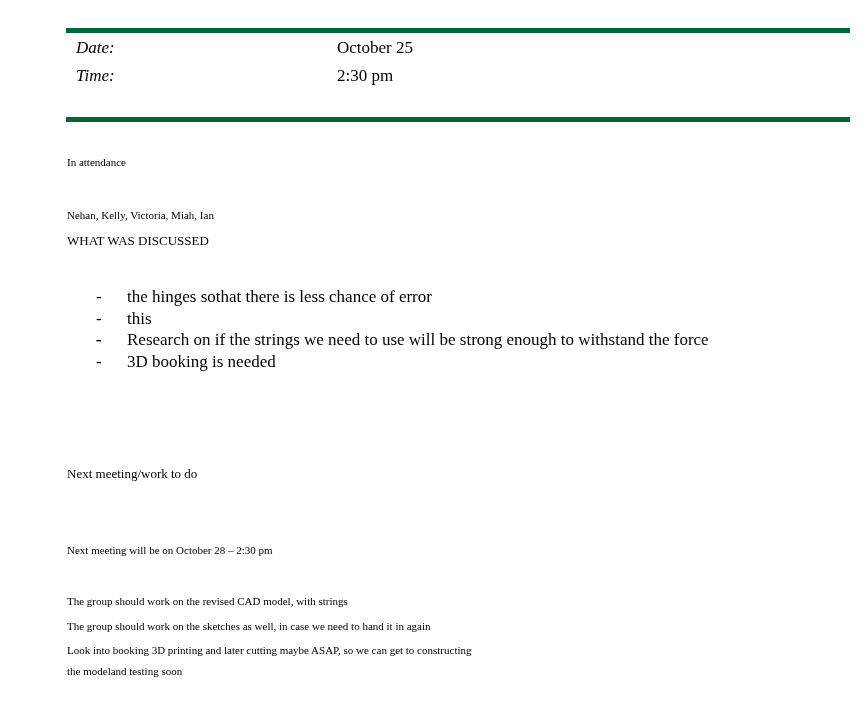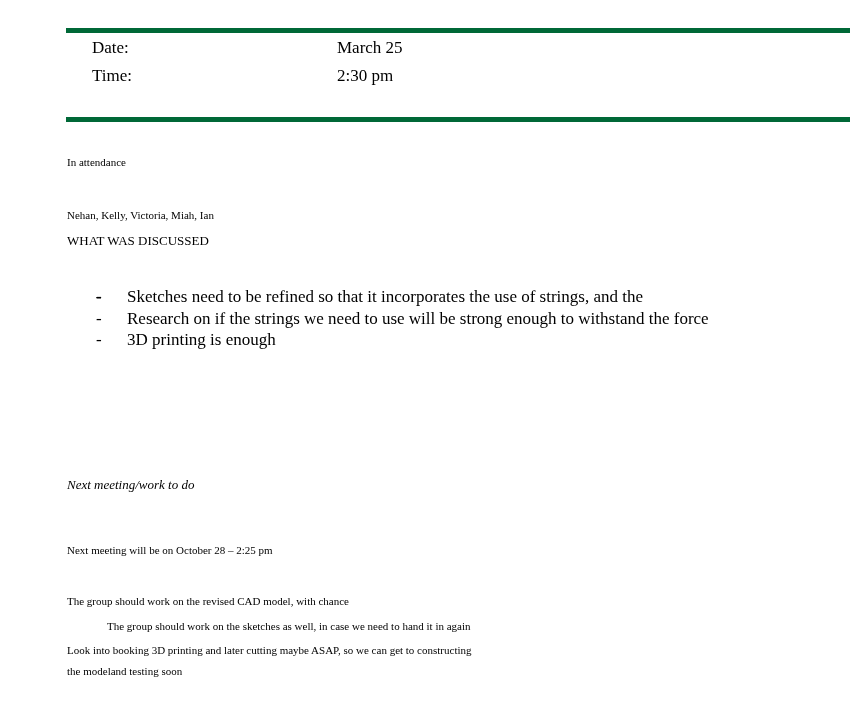--- a/index.html
+++ b/index.html
@@ -29,7 +29,7 @@
       font-size: 17px;
       line-height: 20px;
     }
-    .meta-label { position: absolute; left: 16px; white-space: nowrap; }
+    .meta-label { position: absolute; left: 0; white-space: nowrap; font-style: italic; }
     .meta-value { position: absolute; left: 261px; white-space: nowrap; }
     .row-date { top: 38px; }
     .row-time { top: 66px; }

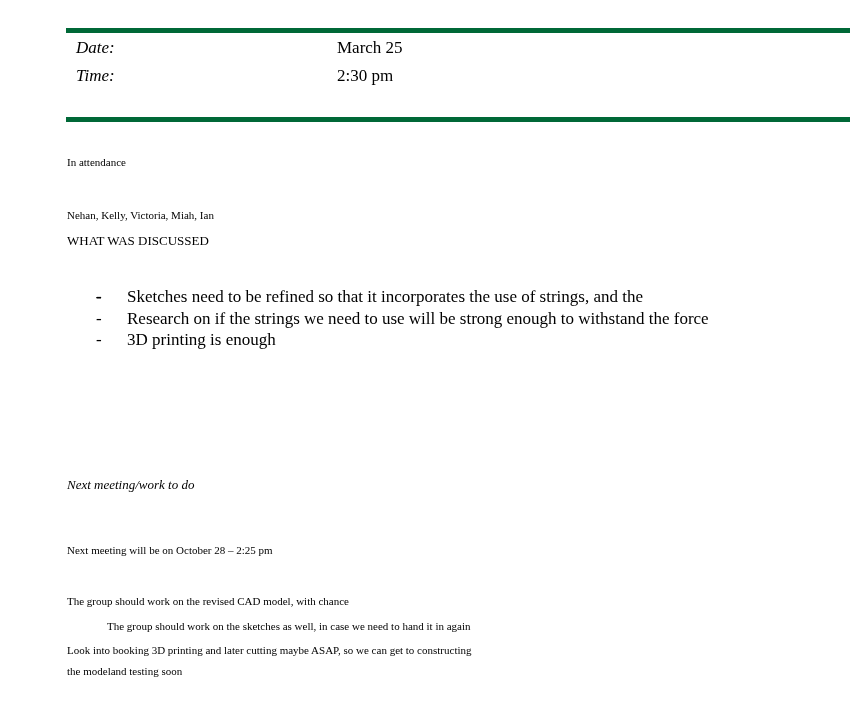--- a/index.html
+++ b/index.html
@@ -76,7 +76,7 @@
 
 <div class="meta-row row-date">
   <span class="meta-label">Date:</span>
-  <span class="meta-value">March 25</span>
+  <span class="meta-value">October 25</span>
 </div>
 <div class="meta-row row-time">
   <span class="meta-label">Time:</span>

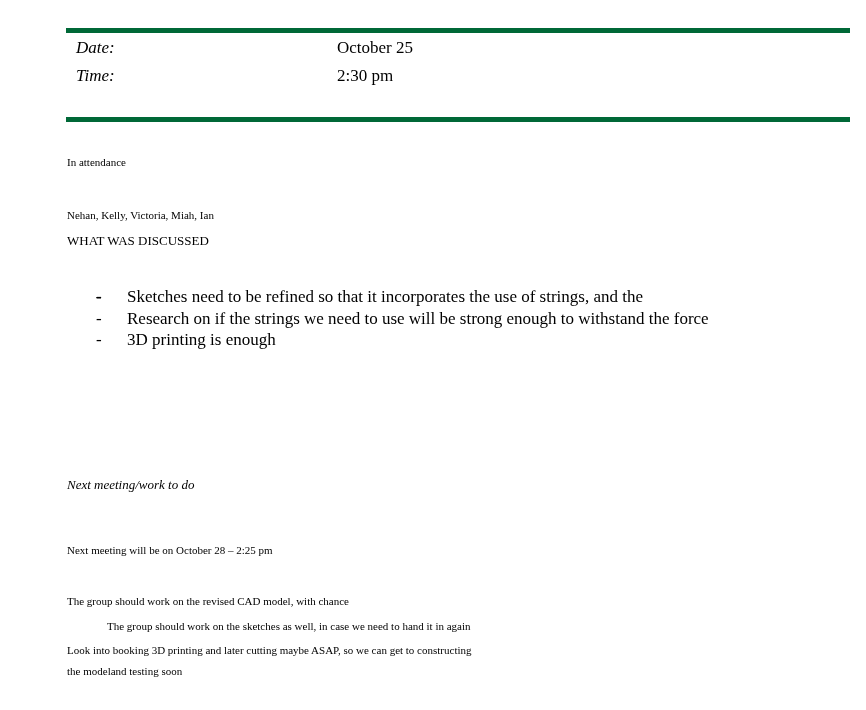--- a/index.html
+++ b/index.html
@@ -92,6 +92,7 @@
 <ul class="bullets">
   <li>
     <span class="dash">-</span>
+    <span class="line">the hinges sothat there is less chance of error</span>
   </li>
   <li>
     <span class="dash">-</span>

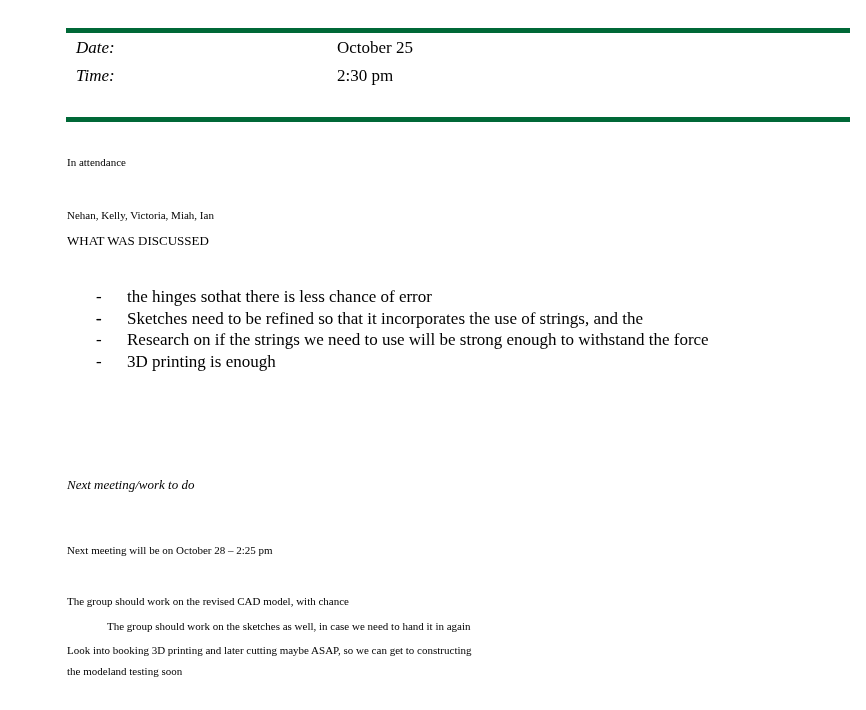--- a/index.html
+++ b/index.html
@@ -96,6 +96,7 @@
   </li>
   <li>
     <span class="dash">-</span>
+    <span class="line">this</span>
   </li>
   <li>
     <span class="dash">-</span>

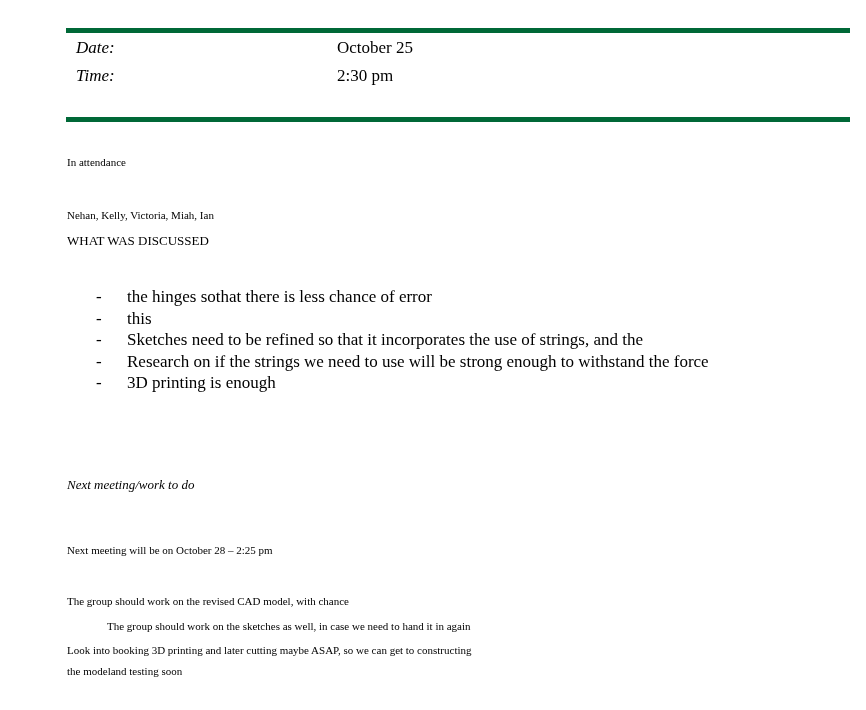--- a/index.html
+++ b/index.html
@@ -100,7 +100,6 @@
   </li>
   <li>
     <span class="dash">-</span>
-    <span class="line">Sketches need to be refined so that it incorporates the use of strings, and the</span>
   </li>
   <li>
     <span class="dash">-</span>

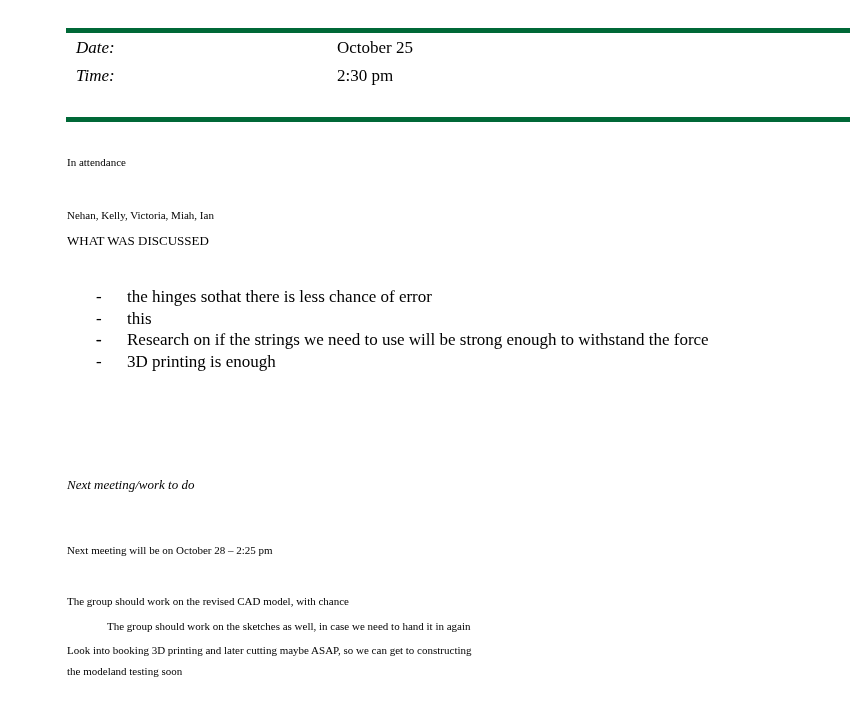--- a/index.html
+++ b/index.html
@@ -107,7 +107,7 @@
   </li>
   <li>
     <span class="dash">-</span>
-    <span class="line">3D printing is enough</span>
+    <span class="line">3D booking is needed</span>
   </li>
 </ul>
 

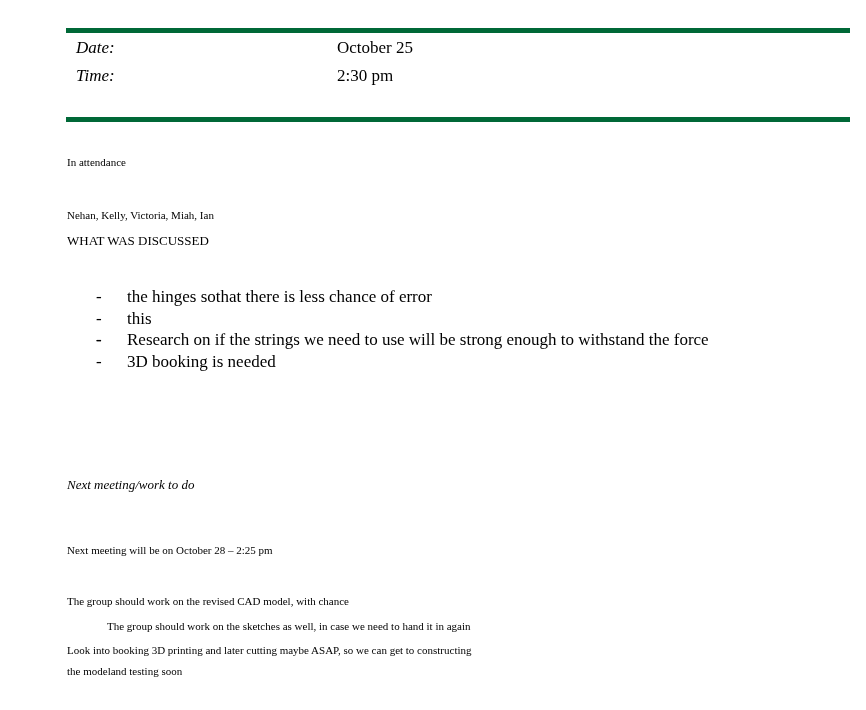--- a/index.html
+++ b/index.html
@@ -111,7 +111,7 @@
   </li>
 </ul>
 
-<div class="text heading-lg" style="top:474px;font-style:italic;">Next meeting/work to do</div>
+<div class="text heading-lg" style="top:463px;">Next meeting/work to do</div>
 <div class="text" style="top:540px;">Next meeting will be on October 28 – 2:25 pm</div>
 
 <div class="text" style="top:591px;">The group should work on the revised CAD model, with chance</div>

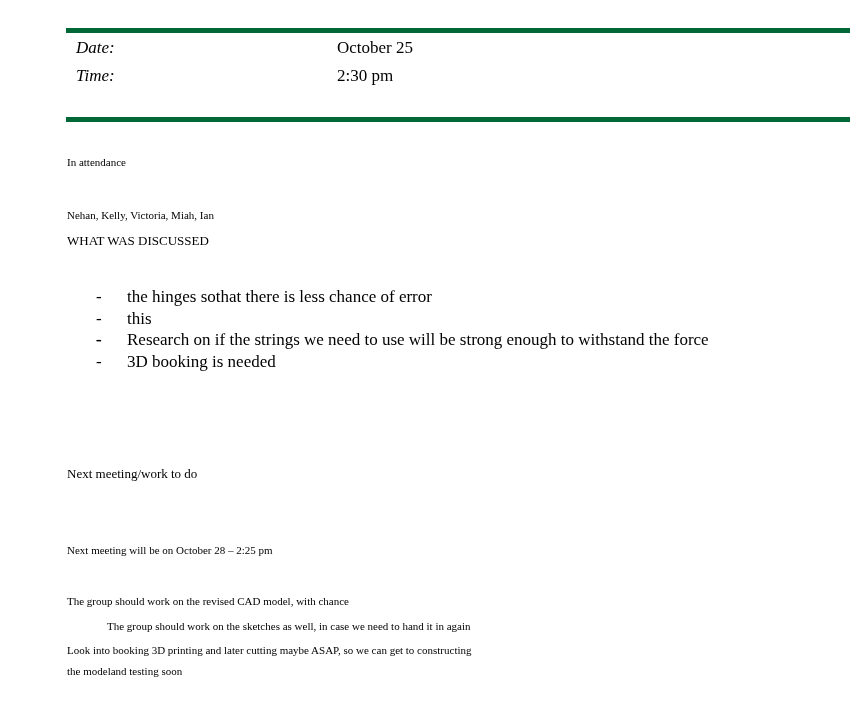--- a/index.html
+++ b/index.html
@@ -112,7 +112,7 @@
 </ul>
 
 <div class="text heading-lg" style="top:463px;">Next meeting/work to do</div>
-<div class="text" style="top:540px;">Next meeting will be on October 28 – 2:25 pm</div>
+<div class="text" style="top:540px;">Next meeting will be on October 28 – 2:30 pm</div>
 
 <div class="text" style="top:591px;">The group should work on the revised CAD model, with chance</div>
 <div class="text" style="top:616px;margin-left:40px;">The group should work on the sketches as well, in case we need to hand it in again</div>

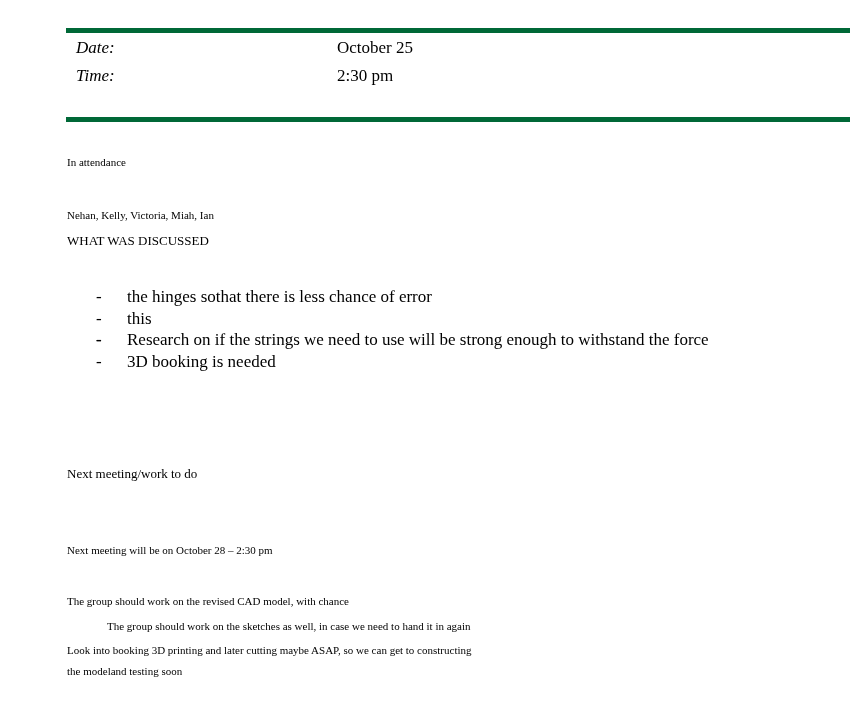--- a/index.html
+++ b/index.html
@@ -114,7 +114,7 @@
 <div class="text heading-lg" style="top:463px;">Next meeting/work to do</div>
 <div class="text" style="top:540px;">Next meeting will be on October 28 – 2:30 pm</div>
 
-<div class="text" style="top:591px;">The group should work on the revised CAD model, with chance</div>
+<div class="text" style="top:591px;">The group should work on the revised CAD model, with strings</div>
 <div class="text" style="top:616px;margin-left:40px;">The group should work on the sketches as well, in case we need to hand it in again</div>
 <div class="text" style="top:640px;">Look into booking 3D printing and later cutting maybe ASAP, so we can get to constructing</div>
 <div class="text" style="top:661px;text-align:center;">the modeland testing soon</div>

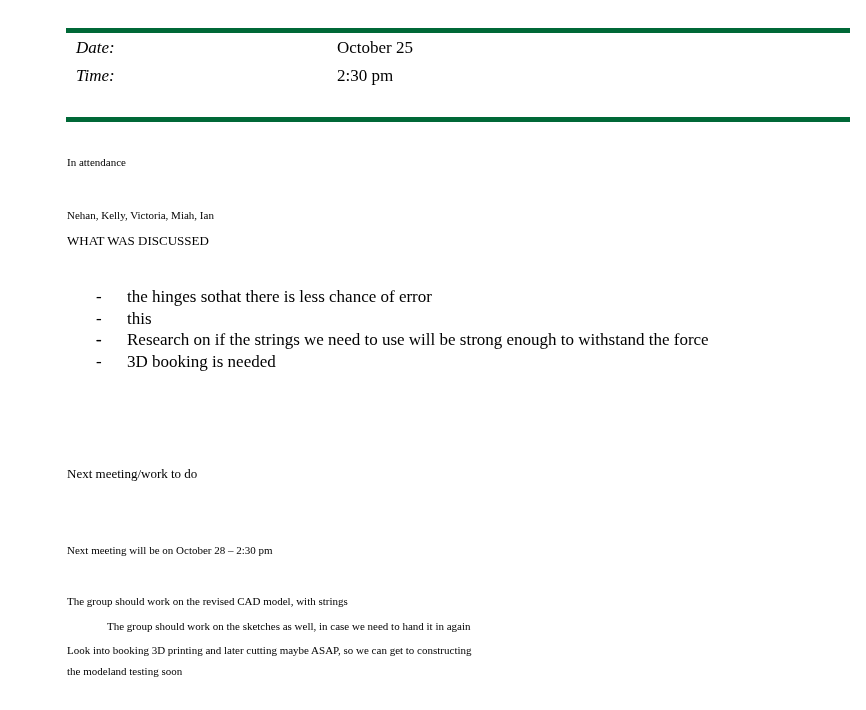--- a/index.html
+++ b/index.html
@@ -115,7 +115,7 @@
 <div class="text" style="top:540px;">Next meeting will be on October 28 – 2:30 pm</div>
 
 <div class="text" style="top:591px;">The group should work on the revised CAD model, with strings</div>
-<div class="text" style="top:616px;margin-left:40px;">The group should work on the sketches as well, in case we need to hand it in again</div>
+<div class="text" style="top:616px;">The group should work on the sketches as well, in case we need to hand it in again</div>
 <div class="text" style="top:640px;">Look into booking 3D printing and later cutting maybe ASAP, so we can get to constructing</div>
 <div class="text" style="top:661px;text-align:center;">the modeland testing soon</div>
 

